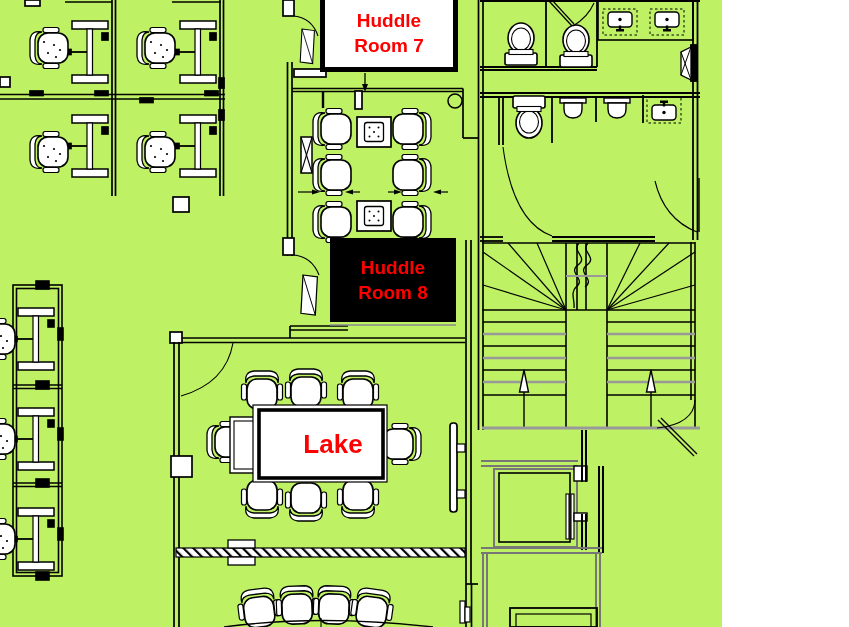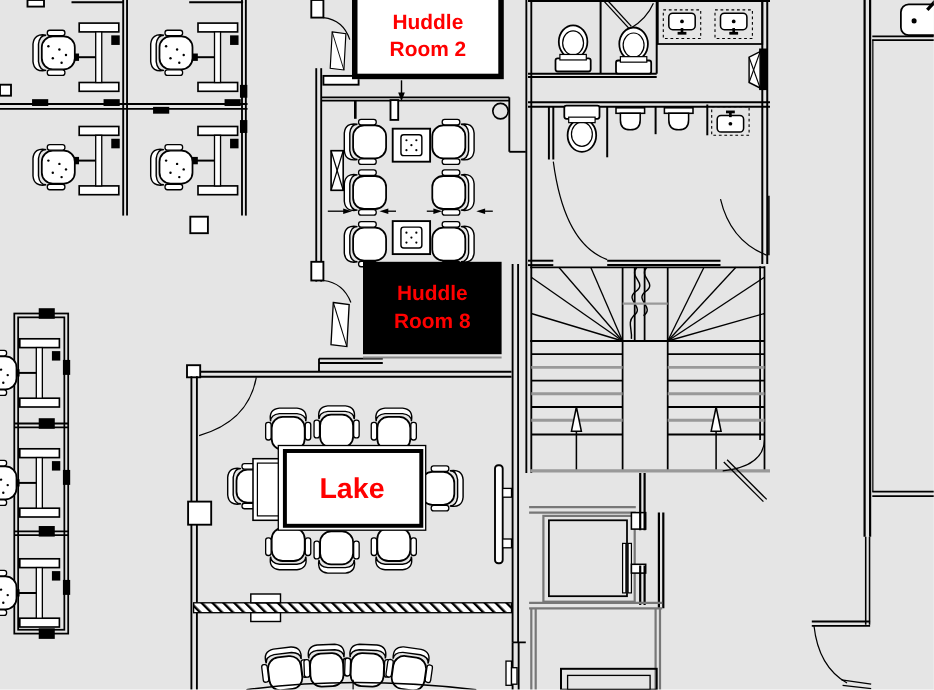--- a/index.html
+++ b/index.html
@@ -3,7 +3,7 @@
 <meta charset="utf-8">
 <style>
   html,body{margin:0;padding:0;background:#fff;}
-  #canvas{position:relative;width:849px;height:627px;background:#e5e5e5;overflow:hidden;
+  #canvas{position:relative;width:722px;height:627px;background:#bef264;overflow:hidden;
           font-family:"Liberation Sans",sans-serif;}
   #plan-svg{position:absolute;left:0;top:0;z-index:1;}
   .room-label{position:absolute;z-index:2;display:flex;flex-direction:column;align-items:center;

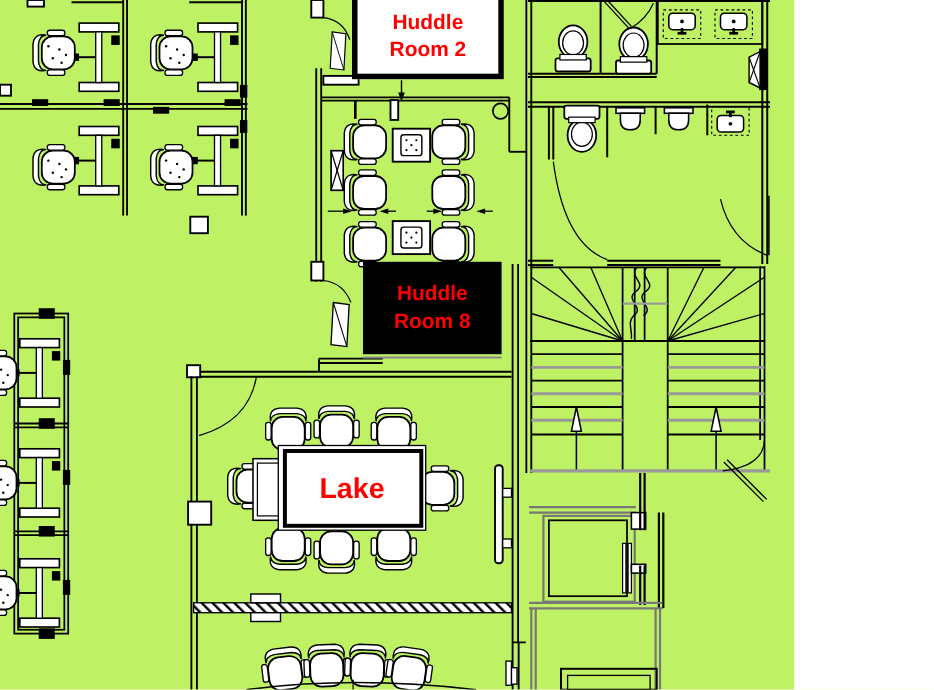--- a/index.html
+++ b/index.html
@@ -383,7 +383,7 @@
 
 <div class="room-label" id="room-hr2">
   <span>Huddle</span>
-  <span>Room 2</span>
+  <span>Room 7</span>
 </div>
 
 <div class="room-label" id="room-hr1">

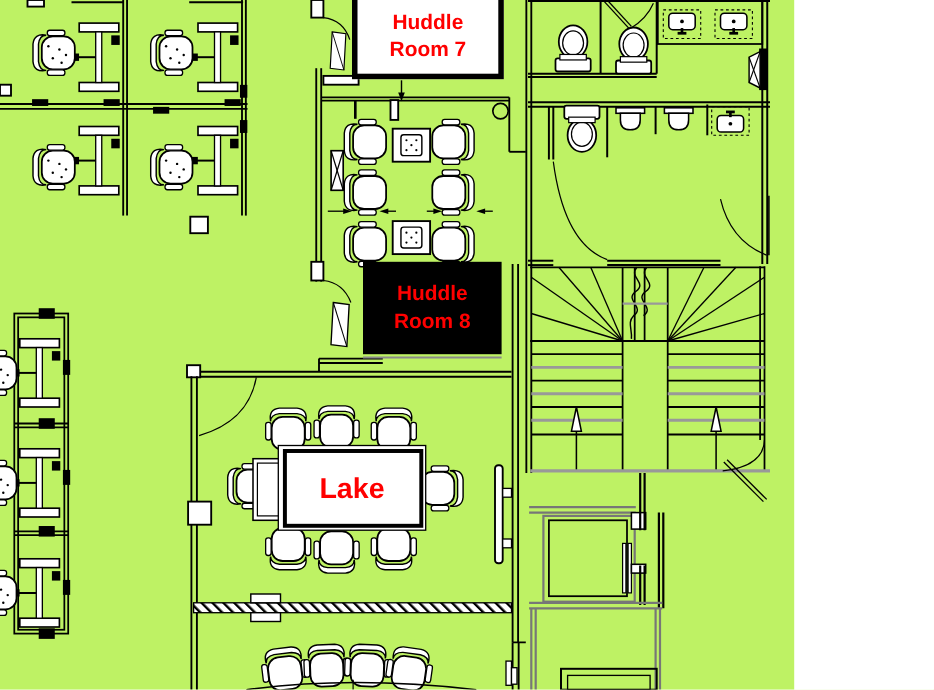--- a/index.html
+++ b/index.html
@@ -11,7 +11,7 @@
               font:700 19px/25px "Liberation Sans",sans-serif;box-sizing:border-box;}
   #room-hr2{left:320px;top:-6px;width:138px;height:78px;border:5px solid #000;background:#fff;}
   #room-hr1{left:330px;top:238px;width:126px;height:84px;background:#000000;}
-  #room-lake{left:256px;top:409px;width:128px;height:69px;font-size:26px;line-height:26px;}
+  #room-lake{left:269px;top:409px;width:128px;height:69px;font-size:26px;line-height:26px;}
 </style>
 </head>
 <body>

